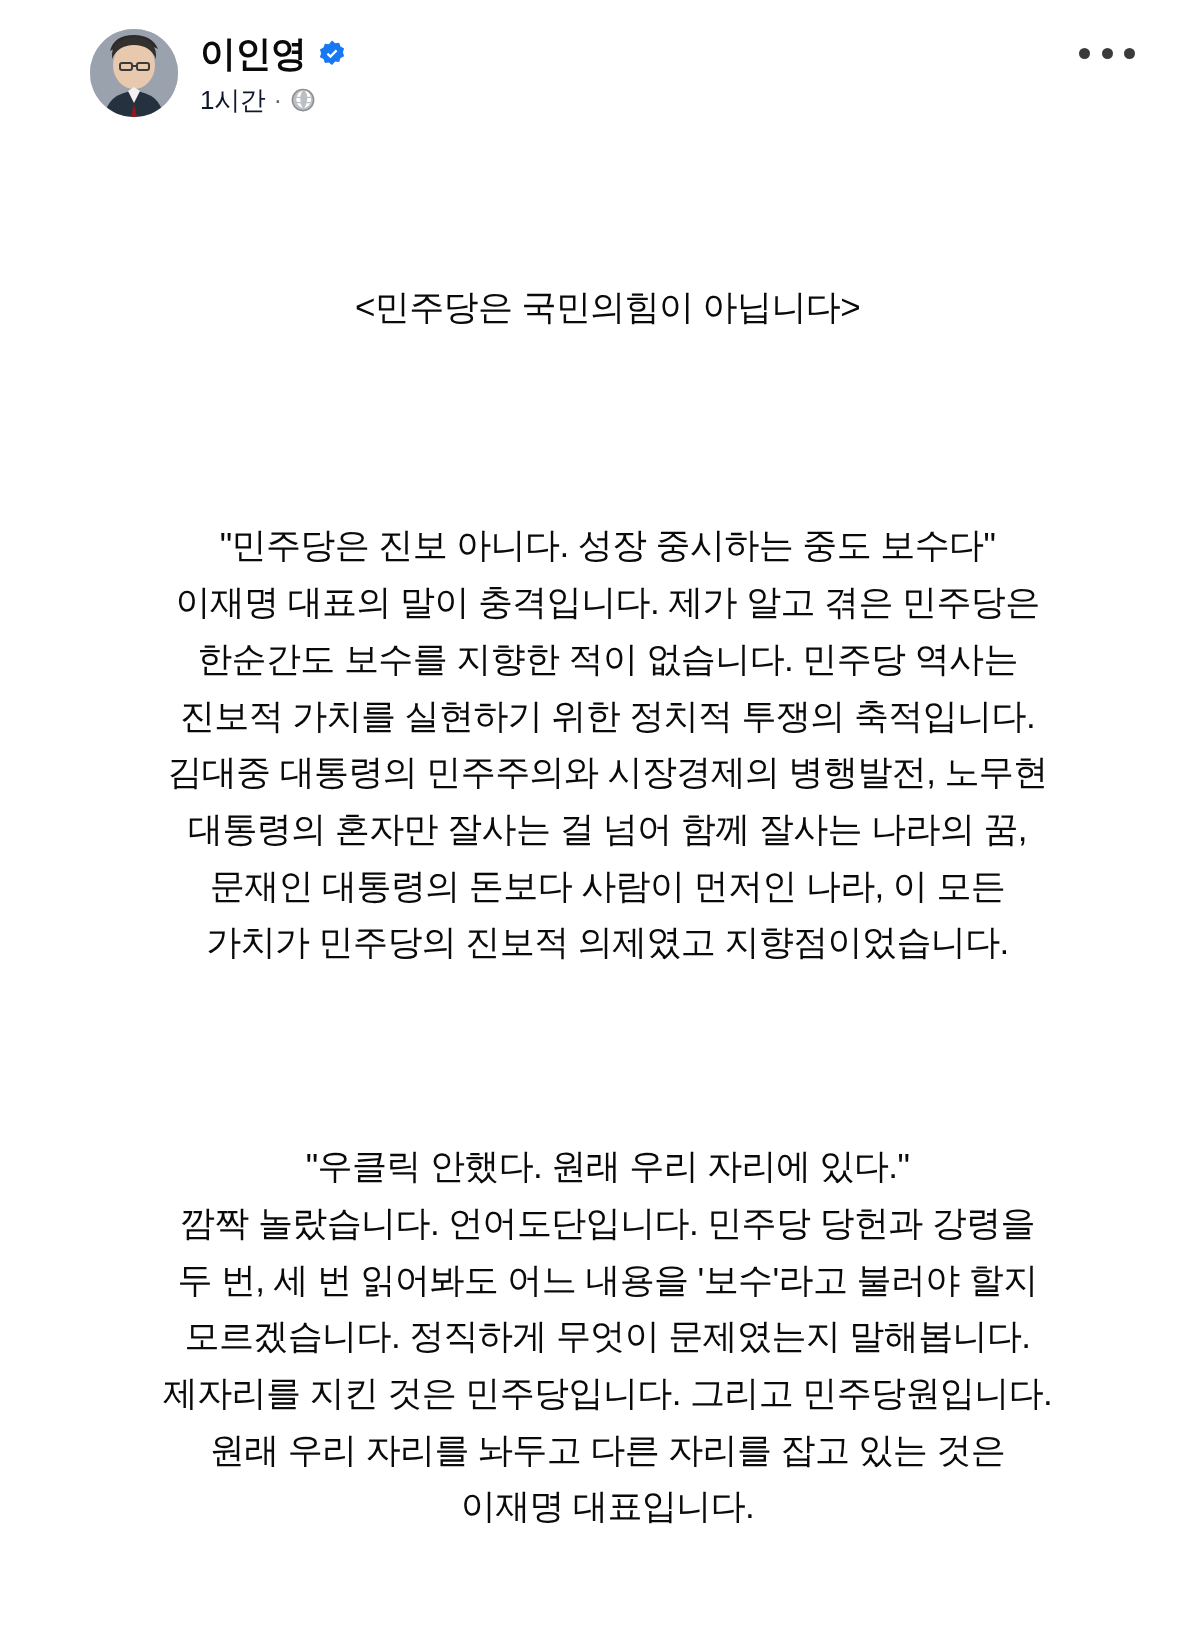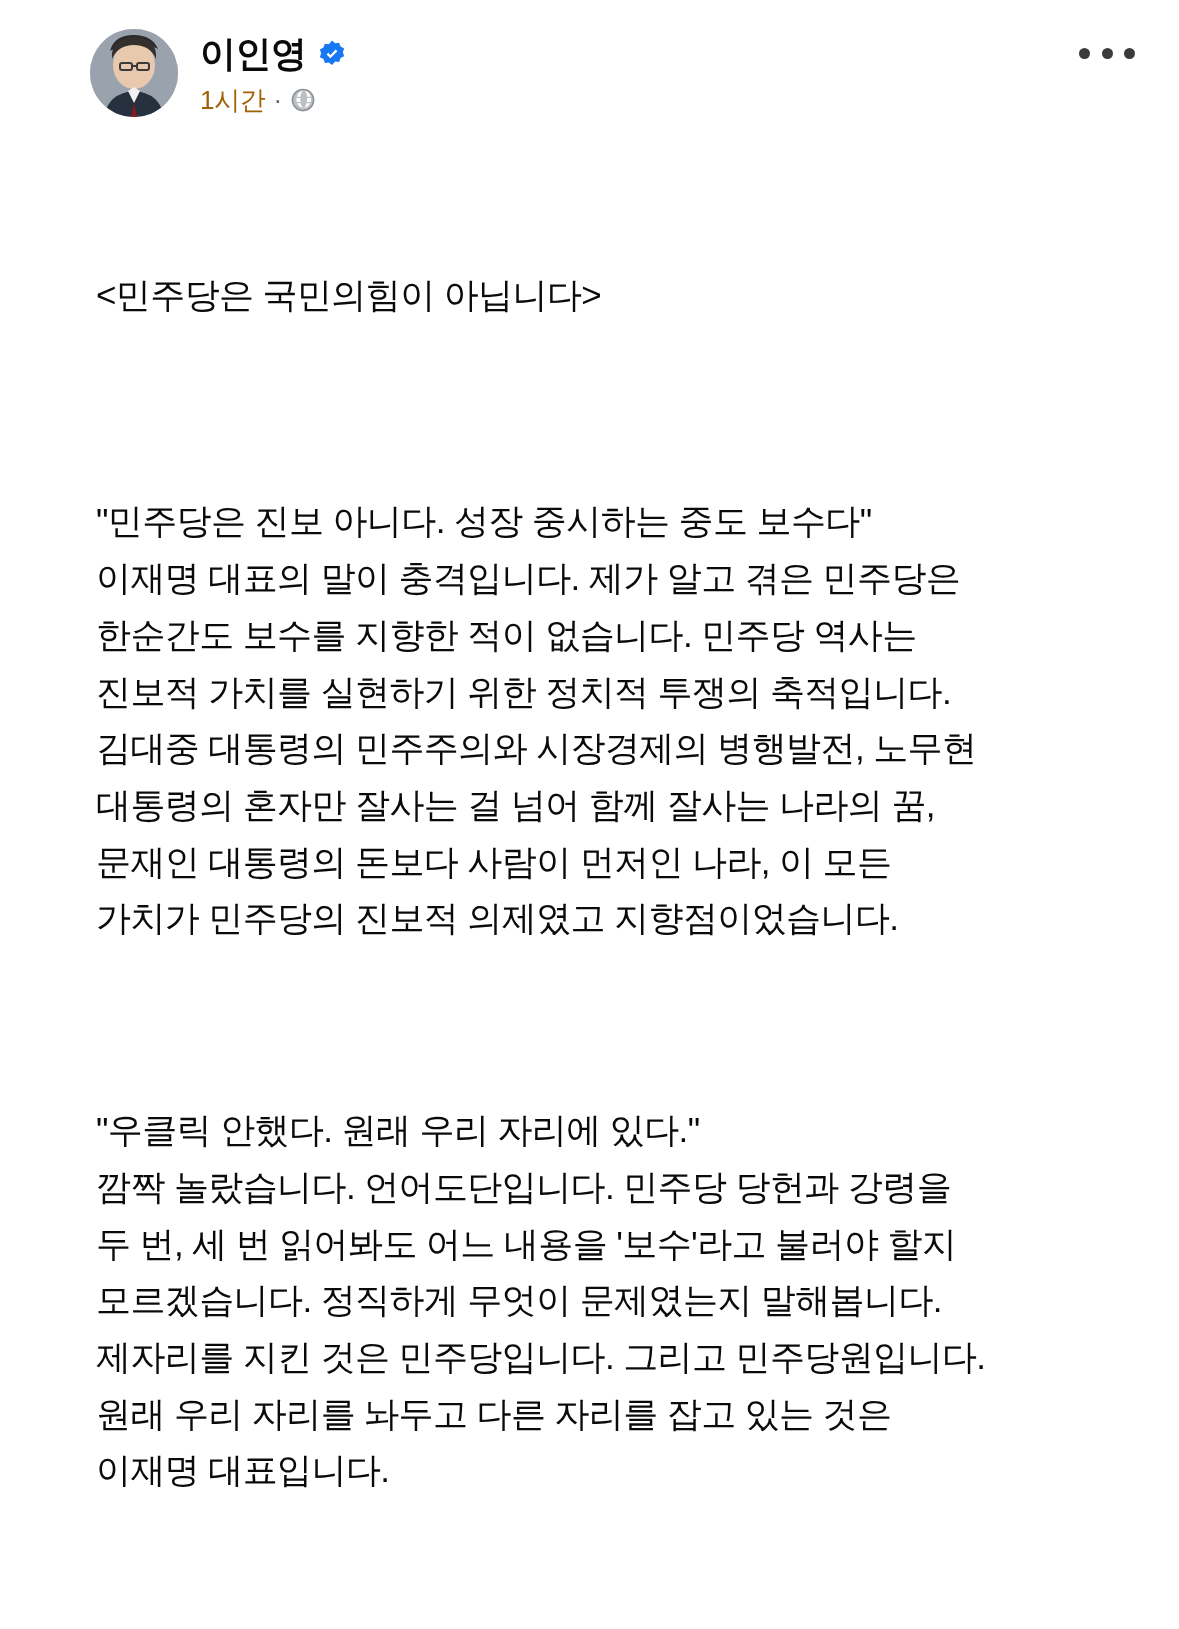--- a/index.html
+++ b/index.html
@@ -83,7 +83,7 @@
   }
   .meta-text {
     font-size: 26px;
-    color: #a16207;
+    color: #0f172a;
     letter-spacing: -0.3px;
   }
   .dot-sep {

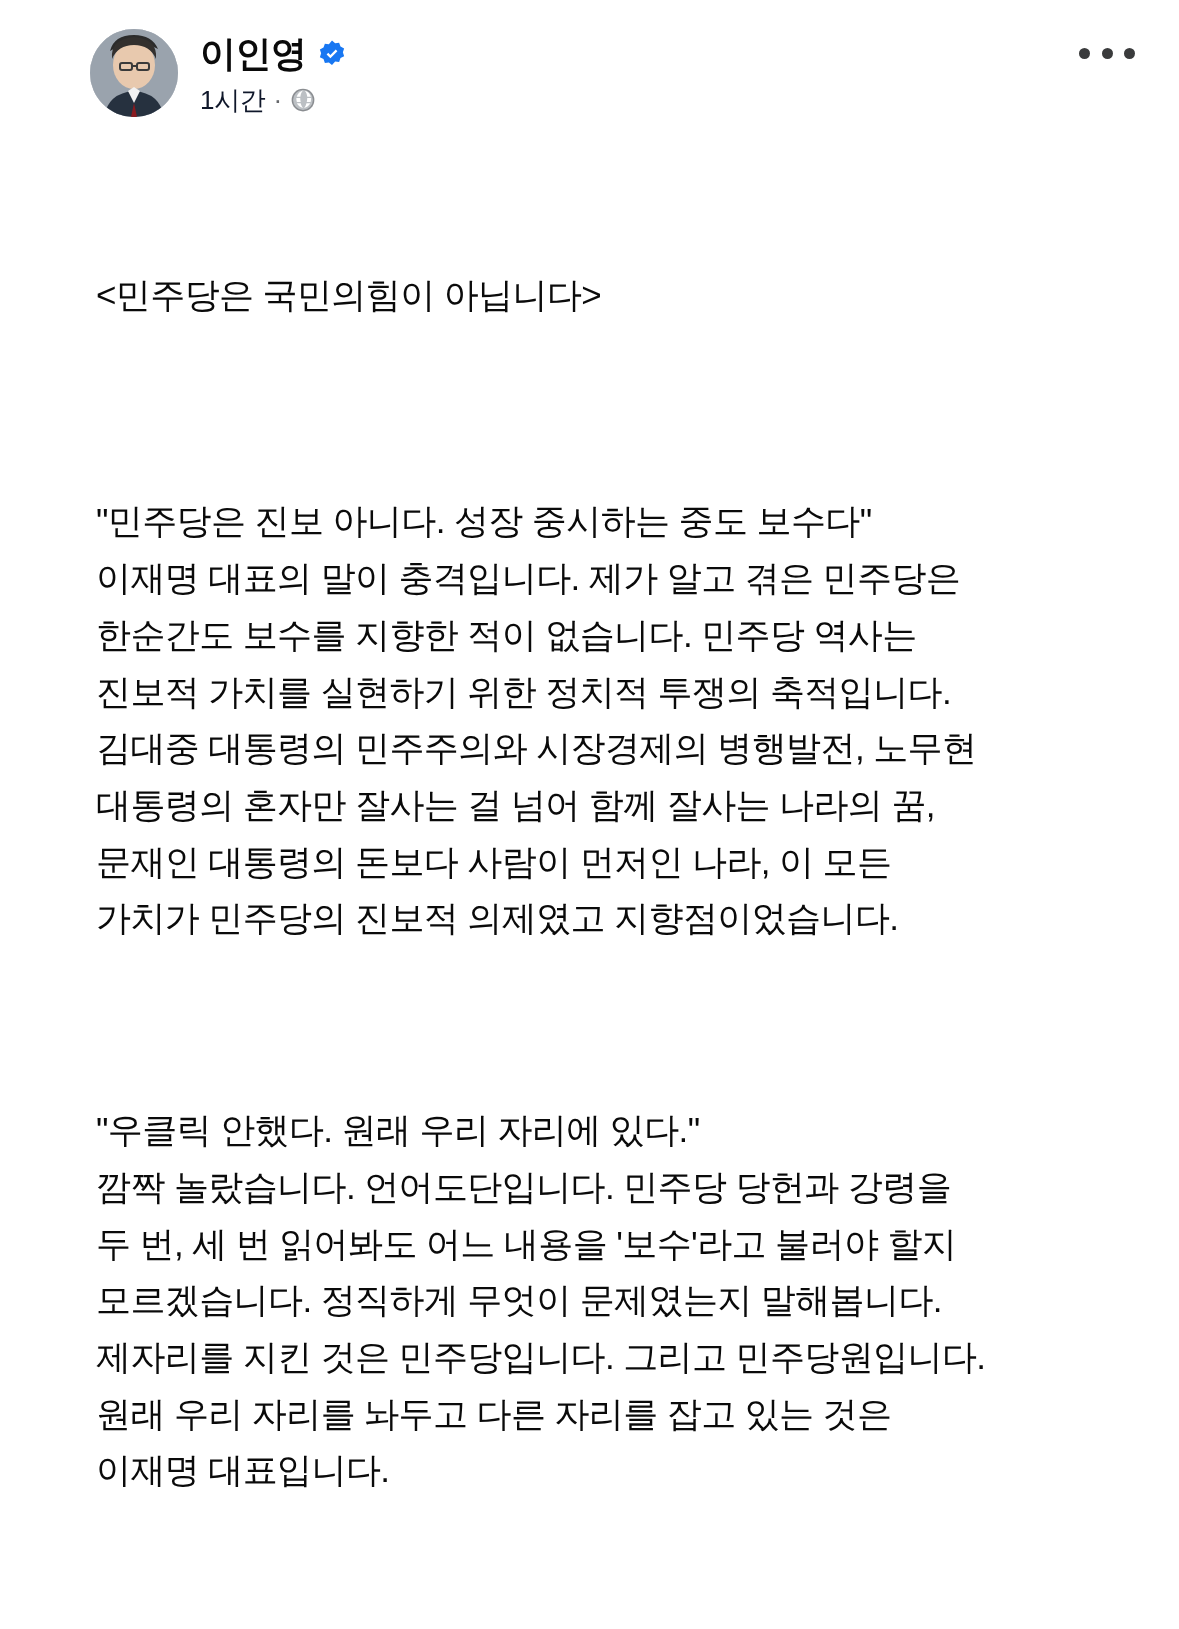--- a/index.html
+++ b/index.html
@@ -128,8 +128,9 @@
   }
 
   .para {
-    margin: 4px 0 38px 0;
+    margin: 16px 0 38px 0;
     white-space: pre-wrap;
+    text-align: center;
   }
   .para.title {
     margin-bottom: 52px;

